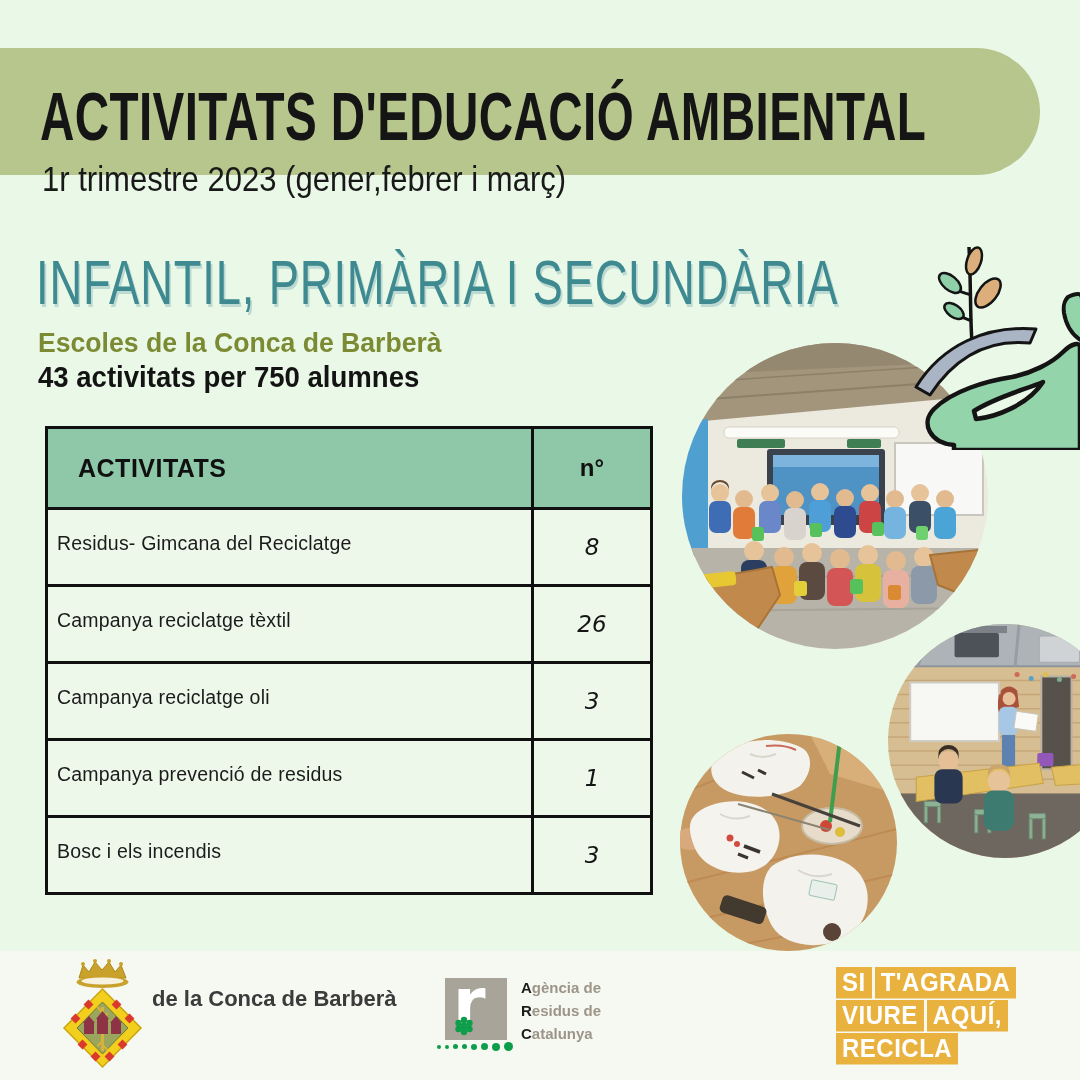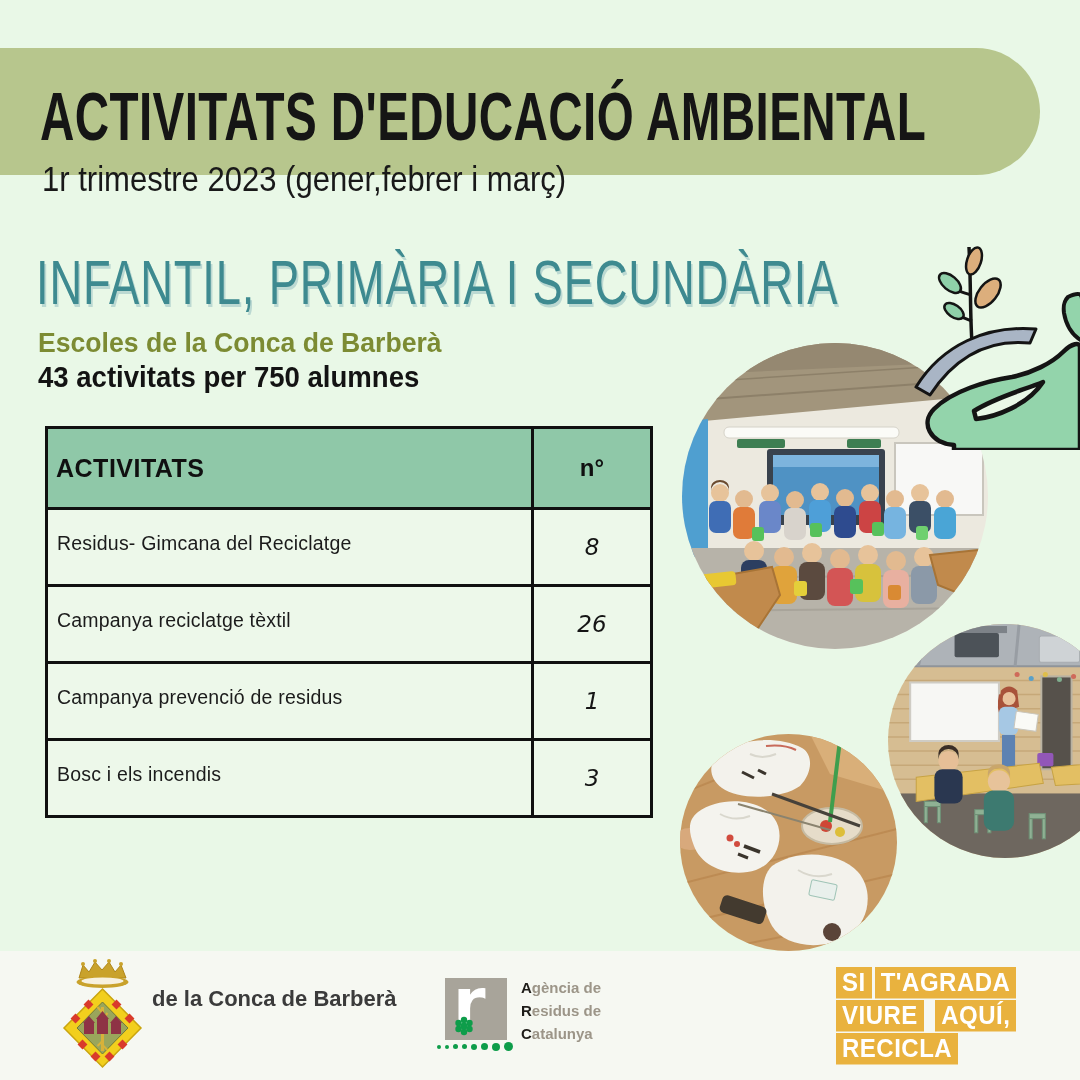--- a/index.html
+++ b/index.html
@@ -43,7 +43,7 @@
   }
   .act-table th,.act-table td{border:3px solid #101010;}
   .act-table th{background:#8fc8a8;height:76px;color:#101010;}
-  th.col-label{text-align:left;padding-left:8px;font-size:25px;letter-spacing:.5px;}
+  th.col-label{text-align:left;padding-left:30px;font-size:25px;letter-spacing:.5px;}
   th.col-count{width:114px;font-size:24px;}
   td.cell-label{
     font-size:19.5px;color:#1b1b1b;padding:4px 10px 12px 9px;height:58px;

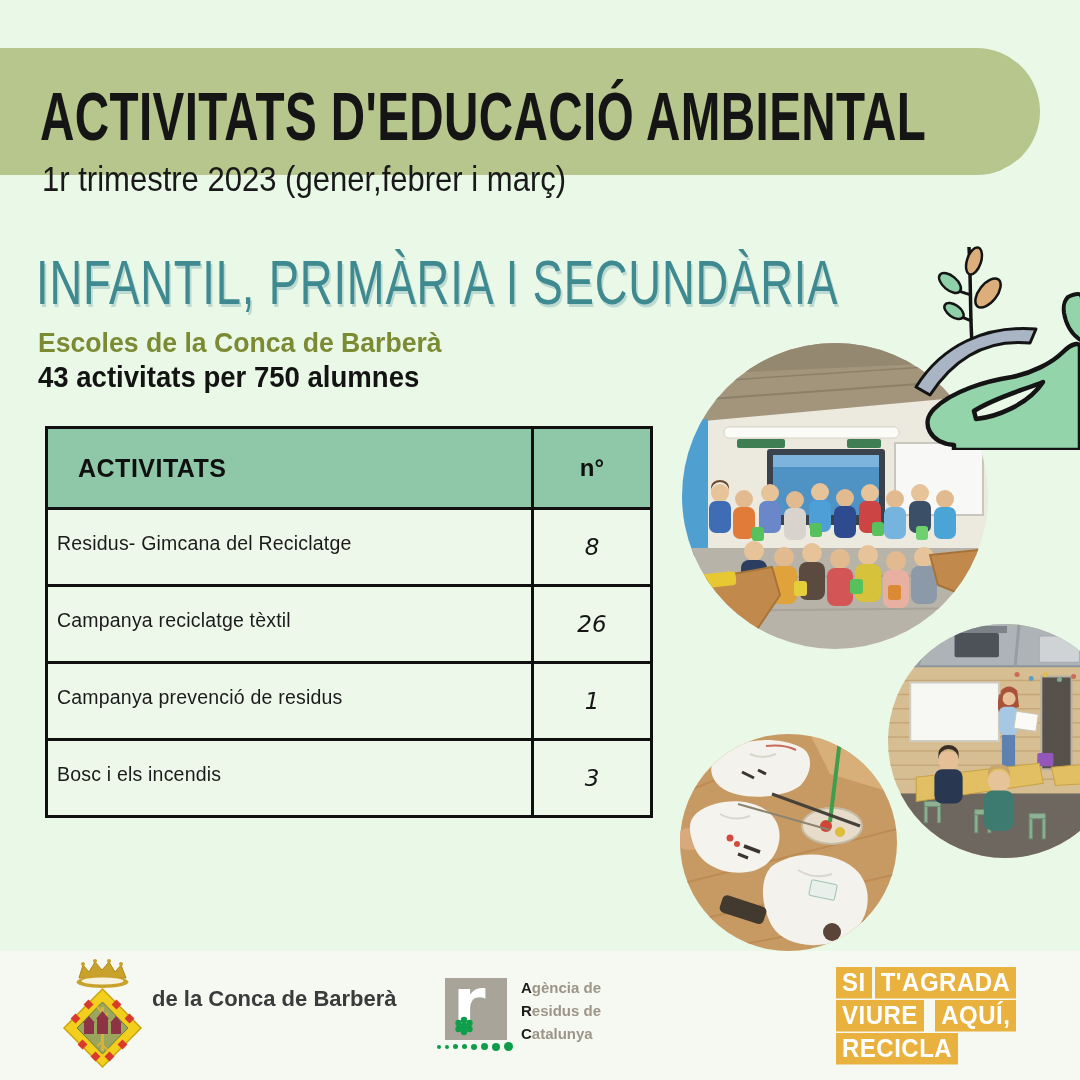--- a/index.html
+++ b/index.html
@@ -120,6 +120,10 @@
       <tr>
         <td class="cell-label">Campanya reciclatge tèxtil</td>
         <td class="cell-count">26</td>
+      </tr>
+      <tr>
+        <td class="cell-label">Campanya reciclatge oli</td>
+        <td class="cell-count">3</td>
       </tr>
       <tr>
         <td class="cell-label">Campanya prevenció de residus</td>

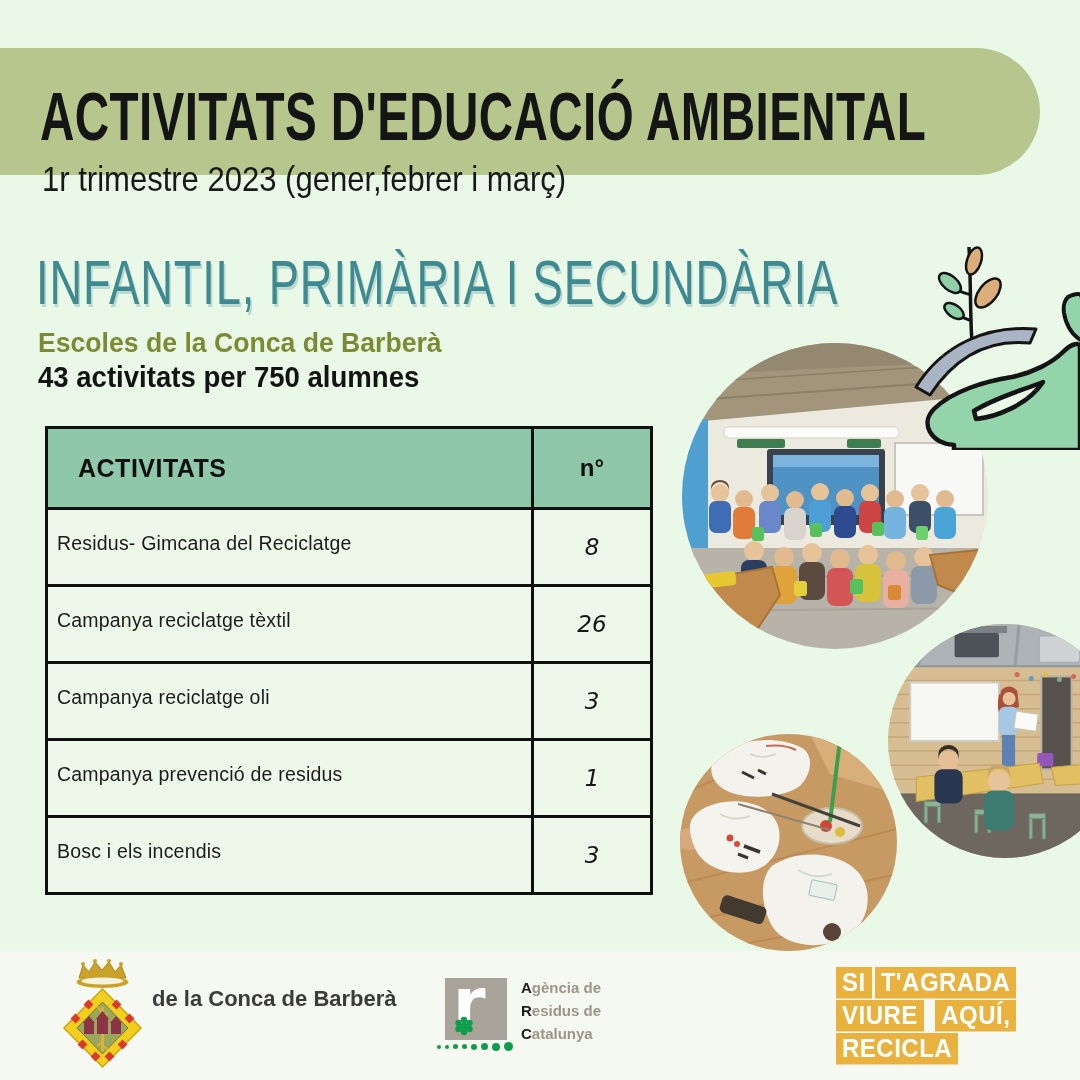--- a/index.html
+++ b/index.html
@@ -84,7 +84,7 @@
   .arc-text b{color:#1e1c18;}
   .arc-text span{color:#9c9588;}
   .recicla{position:absolute;left:836px;top:16px;}
-  .recicla .row{display:flex;gap:3px;margin-bottom:3px;justify-content:space-between;}
+  .recicla .row{display:flex;gap:3px;margin-bottom:3px;}
   .recicla .blk{
     background:#e9b23e;color:#ffffff;font-weight:700;font-size:24px;line-height:26px;
     padding:2px 6px;letter-spacing:.5px;white-space:nowrap;

